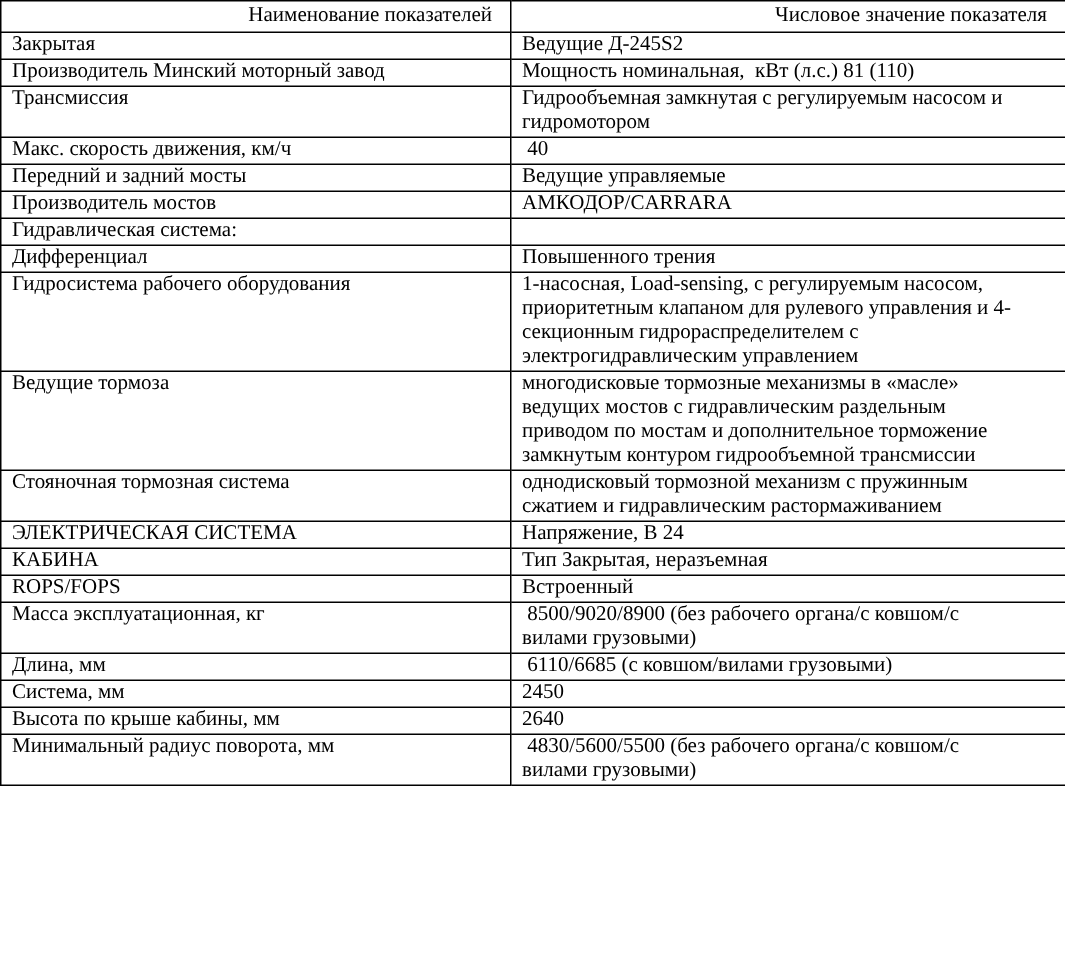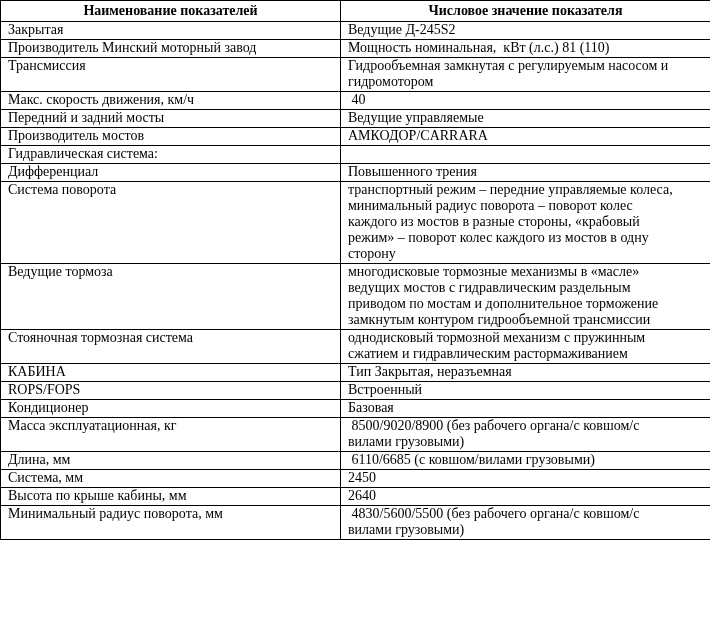--- a/index.html
+++ b/index.html
@@ -30,8 +30,8 @@
     overflow: hidden;
   }
   table.spec th {
-    font-weight: bold;
-    text-align: center;
+    font-weight: normal;
+    text-align: right;
     padding: 2px 12px;
   }
   td.val {

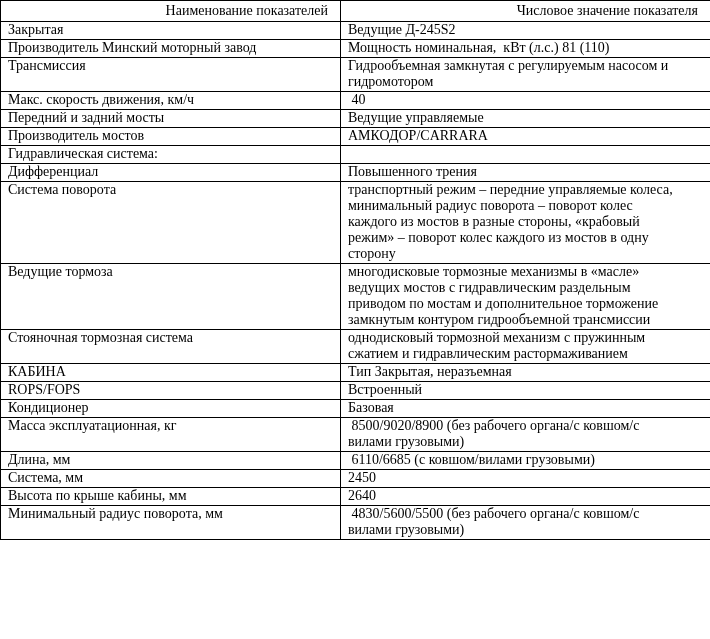--- a/index.html
+++ b/index.html
@@ -91,6 +91,13 @@
         <td class="val">Повышенного трения</td>
       </tr>
       <tr>
+        <td class="nm">Гидросистема рабочего оборудования</td>
+        <td class="val">1-насосная, Load-sensing, с регулируемым насосом,
+приоритетным клапаном для рулевого управления и 4-
+секционным гидрораспределителем с
+электрогидравлическим управлением</td>
+      </tr>
+      <tr>
         <td class="nm">Система поворота</td>
         <td class="val">транспортный режим – передние управляемые колеса,
 минимальный радиус поворота – поворот колес

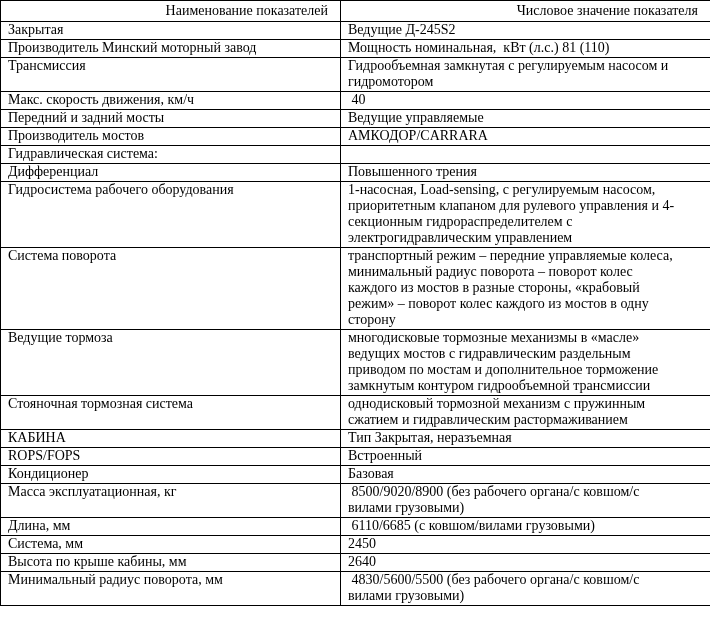--- a/index.html
+++ b/index.html
@@ -98,14 +98,6 @@
 электрогидравлическим управлением</td>
       </tr>
       <tr>
-        <td class="nm">Система поворота</td>
-        <td class="val">транспортный режим – передние управляемые колеса,
-минимальный радиус поворота – поворот колес
-каждого из мостов в разные стороны, «крабовый
-режим» – поворот колес каждого из мостов в одну
-сторону</td>
-      </tr>
-      <tr>
         <td class="nm">Ведущие тормоза</td>
         <td class="val">многодисковые тормозные механизмы в «масле»
 ведущих мостов с гидравлическим раздельным

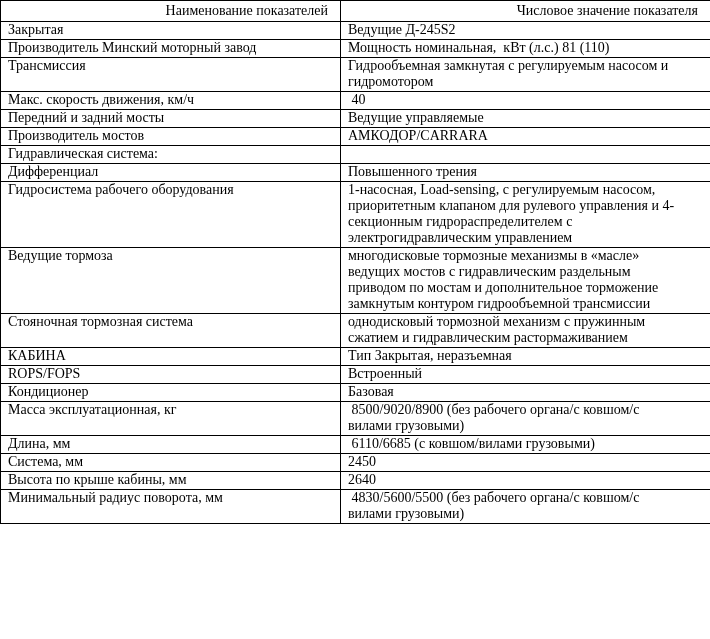--- a/index.html
+++ b/index.html
@@ -110,6 +110,10 @@
 сжатием и гидравлическим растормаживанием</td>
       </tr>
       <tr>
+        <td class="nm">ЭЛЕКТРИЧЕСКАЯ СИСТЕМА</td>
+        <td class="val">Напряжение, В 24</td>
+      </tr>
+      <tr>
         <td class="nm">КАБИНА</td>
         <td class="val">Тип Закрытая, неразъемная</td>
       </tr>

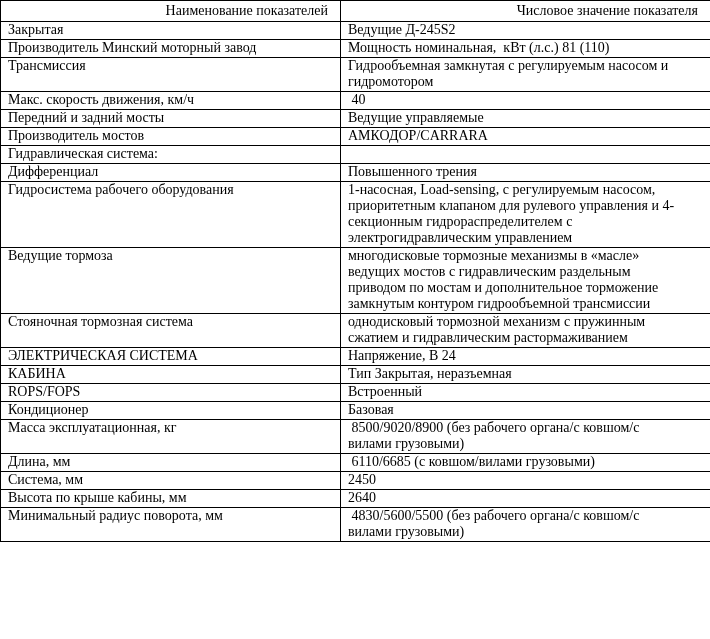--- a/index.html
+++ b/index.html
@@ -122,10 +122,6 @@
         <td class="val">Встроенный</td>
       </tr>
       <tr>
-        <td class="nm">Кондиционер</td>
-        <td class="val">Базовая</td>
-      </tr>
-      <tr>
         <td class="nm">Масса эксплуатационная, кг</td>
         <td class="val"> 8500/9020/8900 (без рабочего органа/с ковшом/с
 вилами грузовыми)</td>

